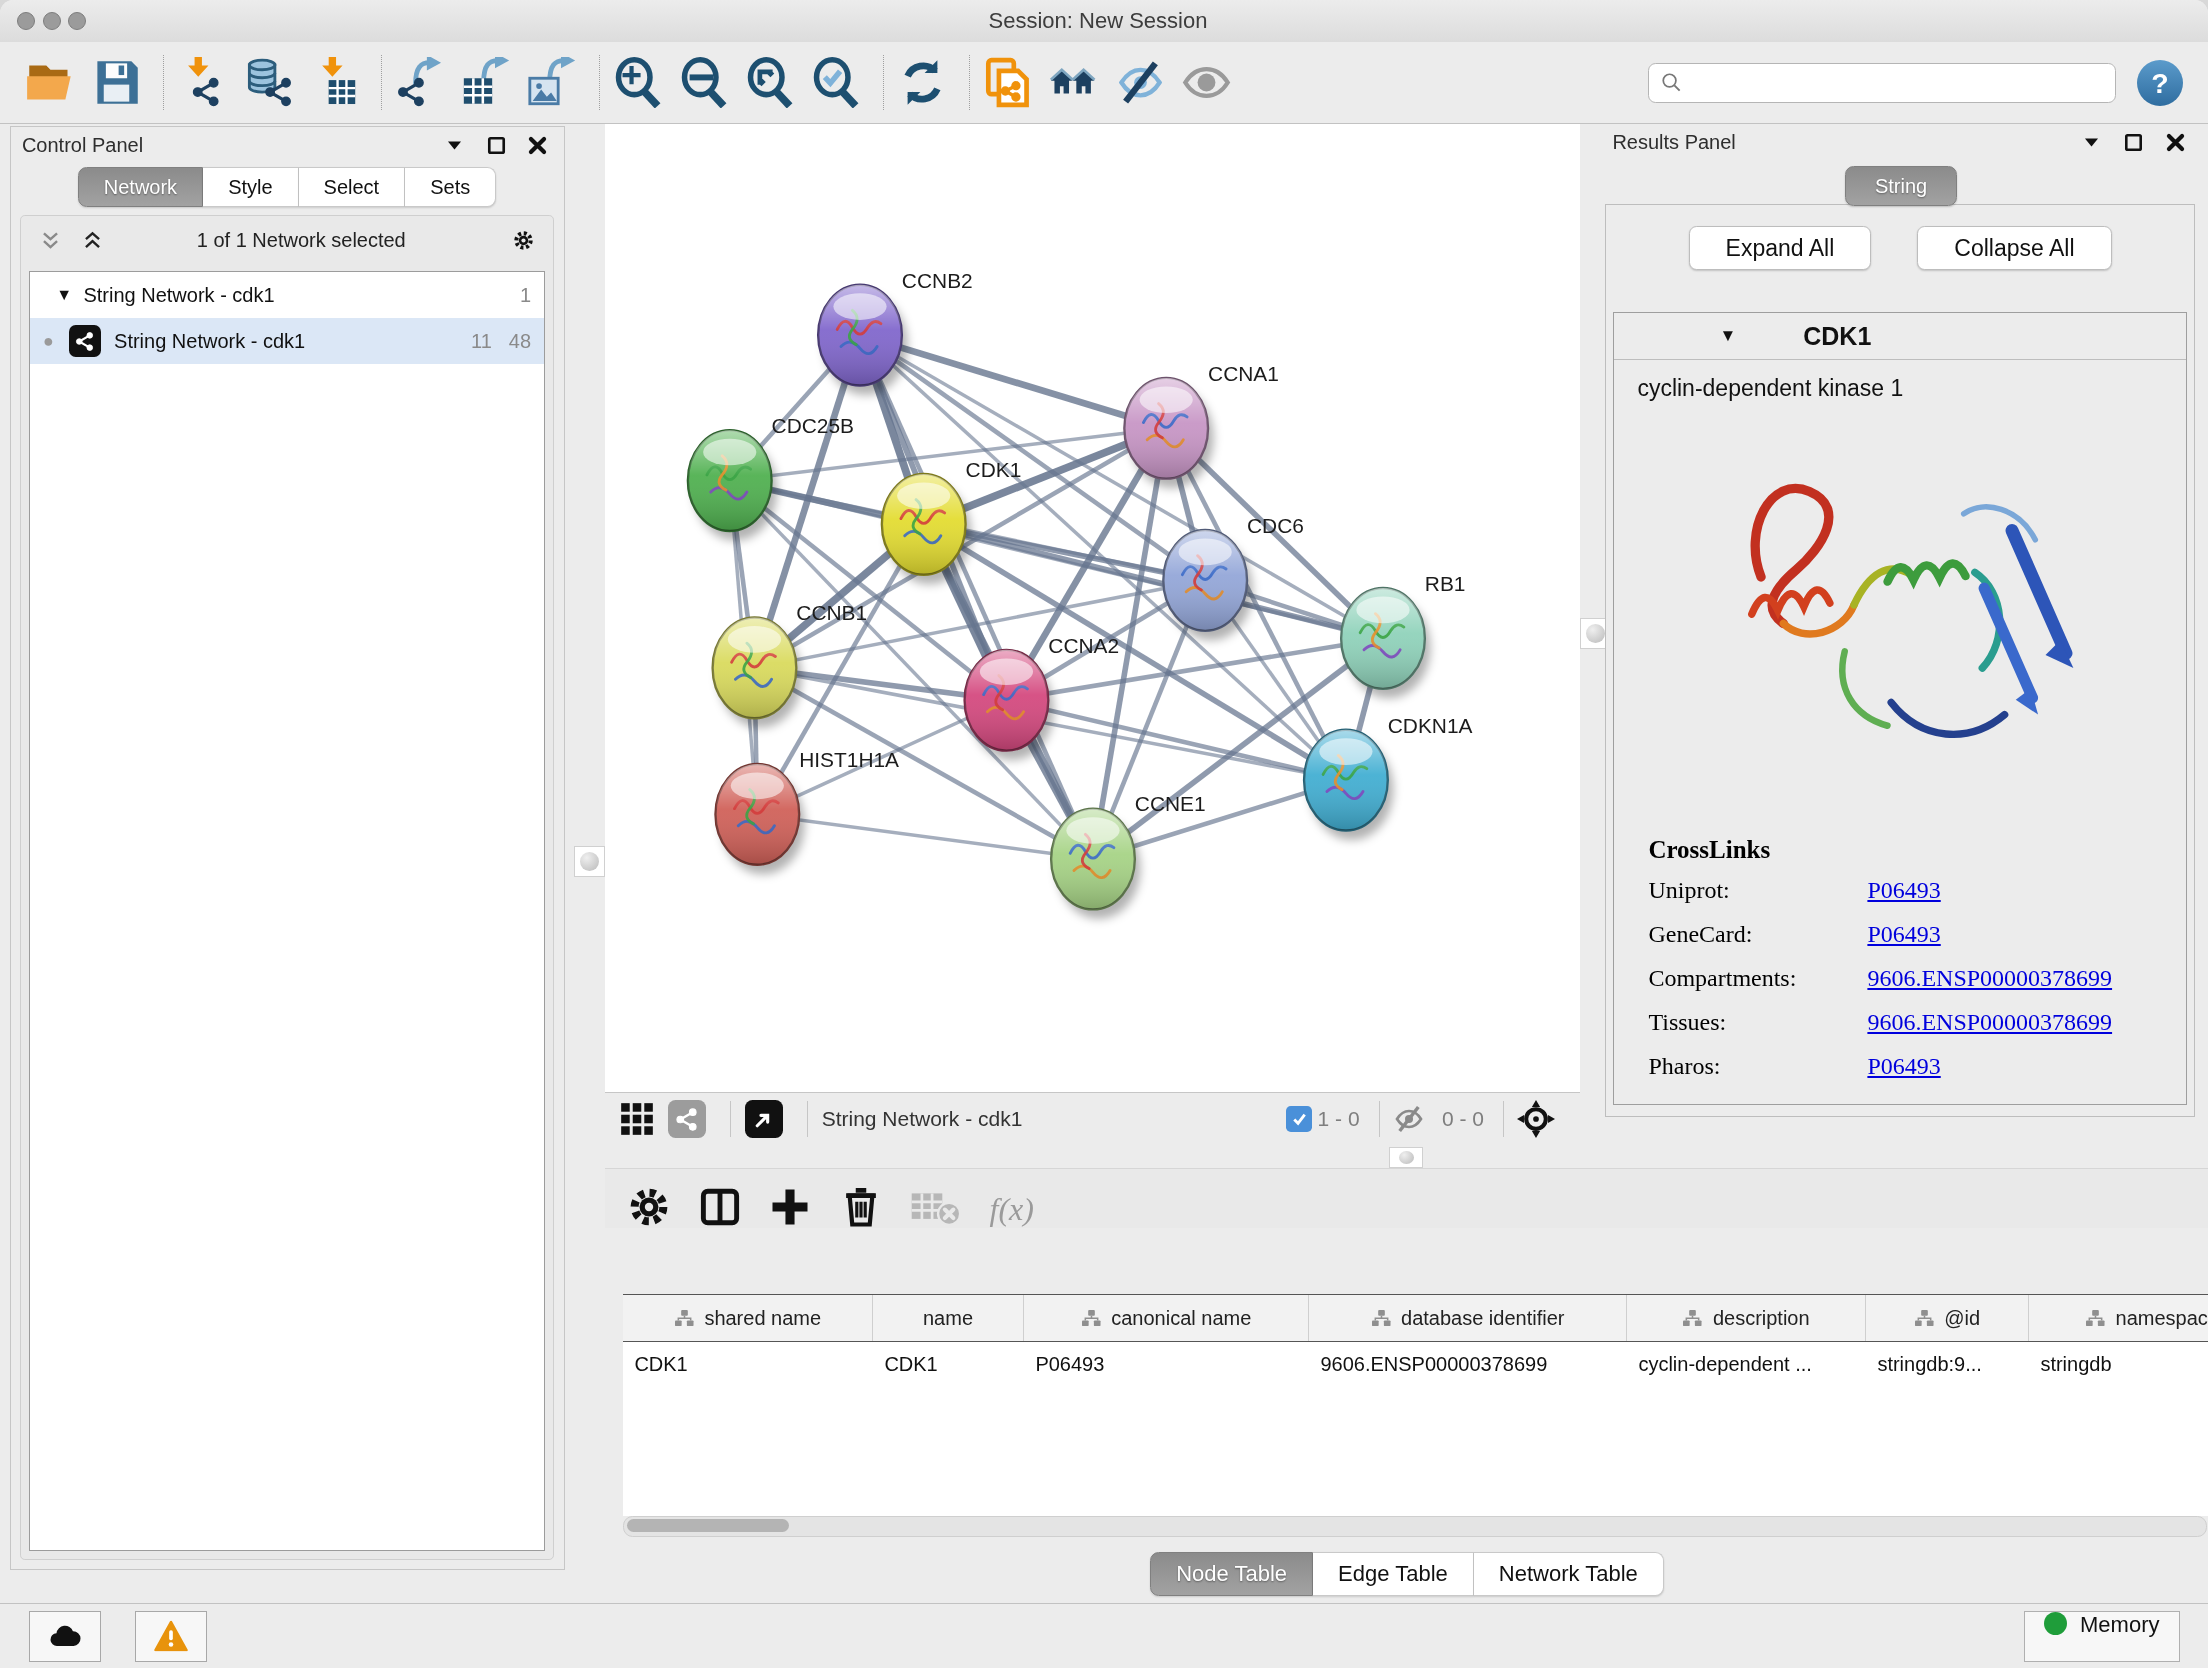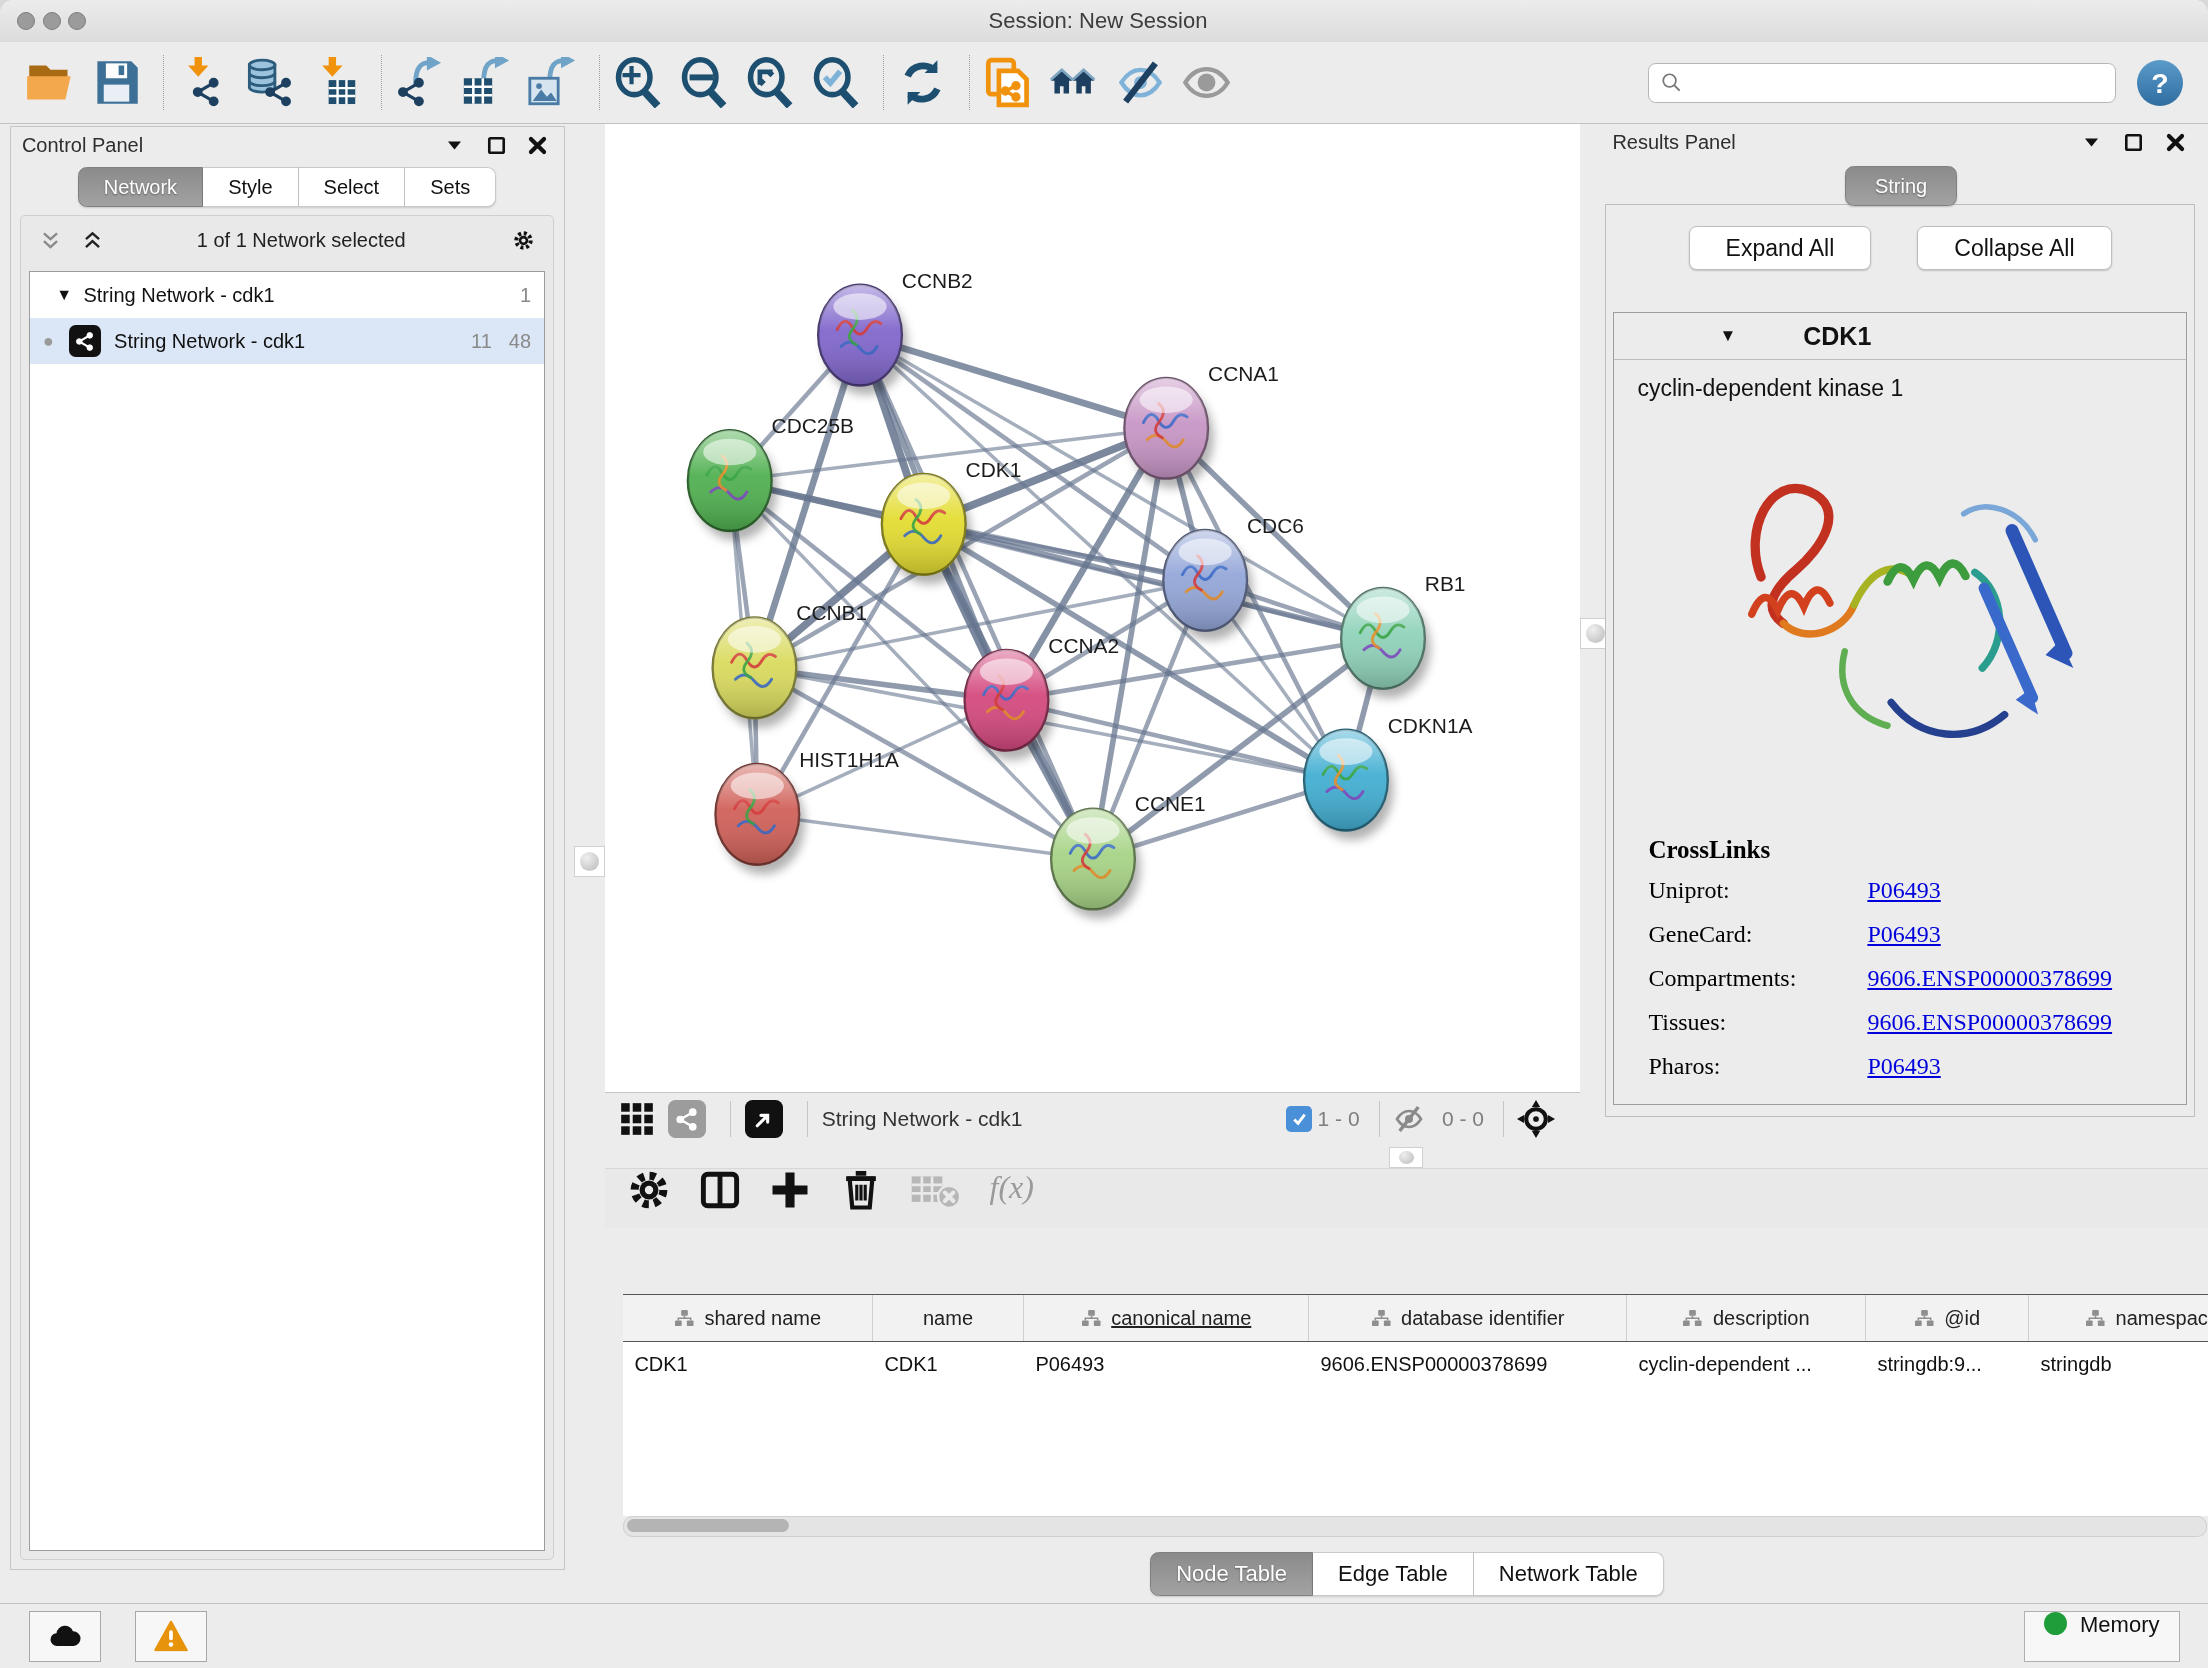--- a/index.html
+++ b/index.html
@@ -74,7 +74,7 @@
   
   #table-panel{position:absolute;left:605px;top:1168px;width:1604px;height:436px;background:#ececec;}
   #tp-head{display:flex;align-items:center;height:38px;padding:0 15px;font-size:20px;color:#2e2e2e;}
-  #tp-toolbar{display:flex;align-items:flex-start;height:59px;padding:0 23px;border-top:1px solid #d6d6d6;background:#e9e9e9;}
+  #tp-toolbar{display:flex;align-items:flex-end;height:59px;padding:0 23px;border-top:1px solid #d6d6d6;background:#e9e9e9;}
   .tpi{width:42px;height:42px;margin-right:28.5px;}
   .tpi svg{width:100%;height:100%;}
   .tpi.dis{opacity:.55;}

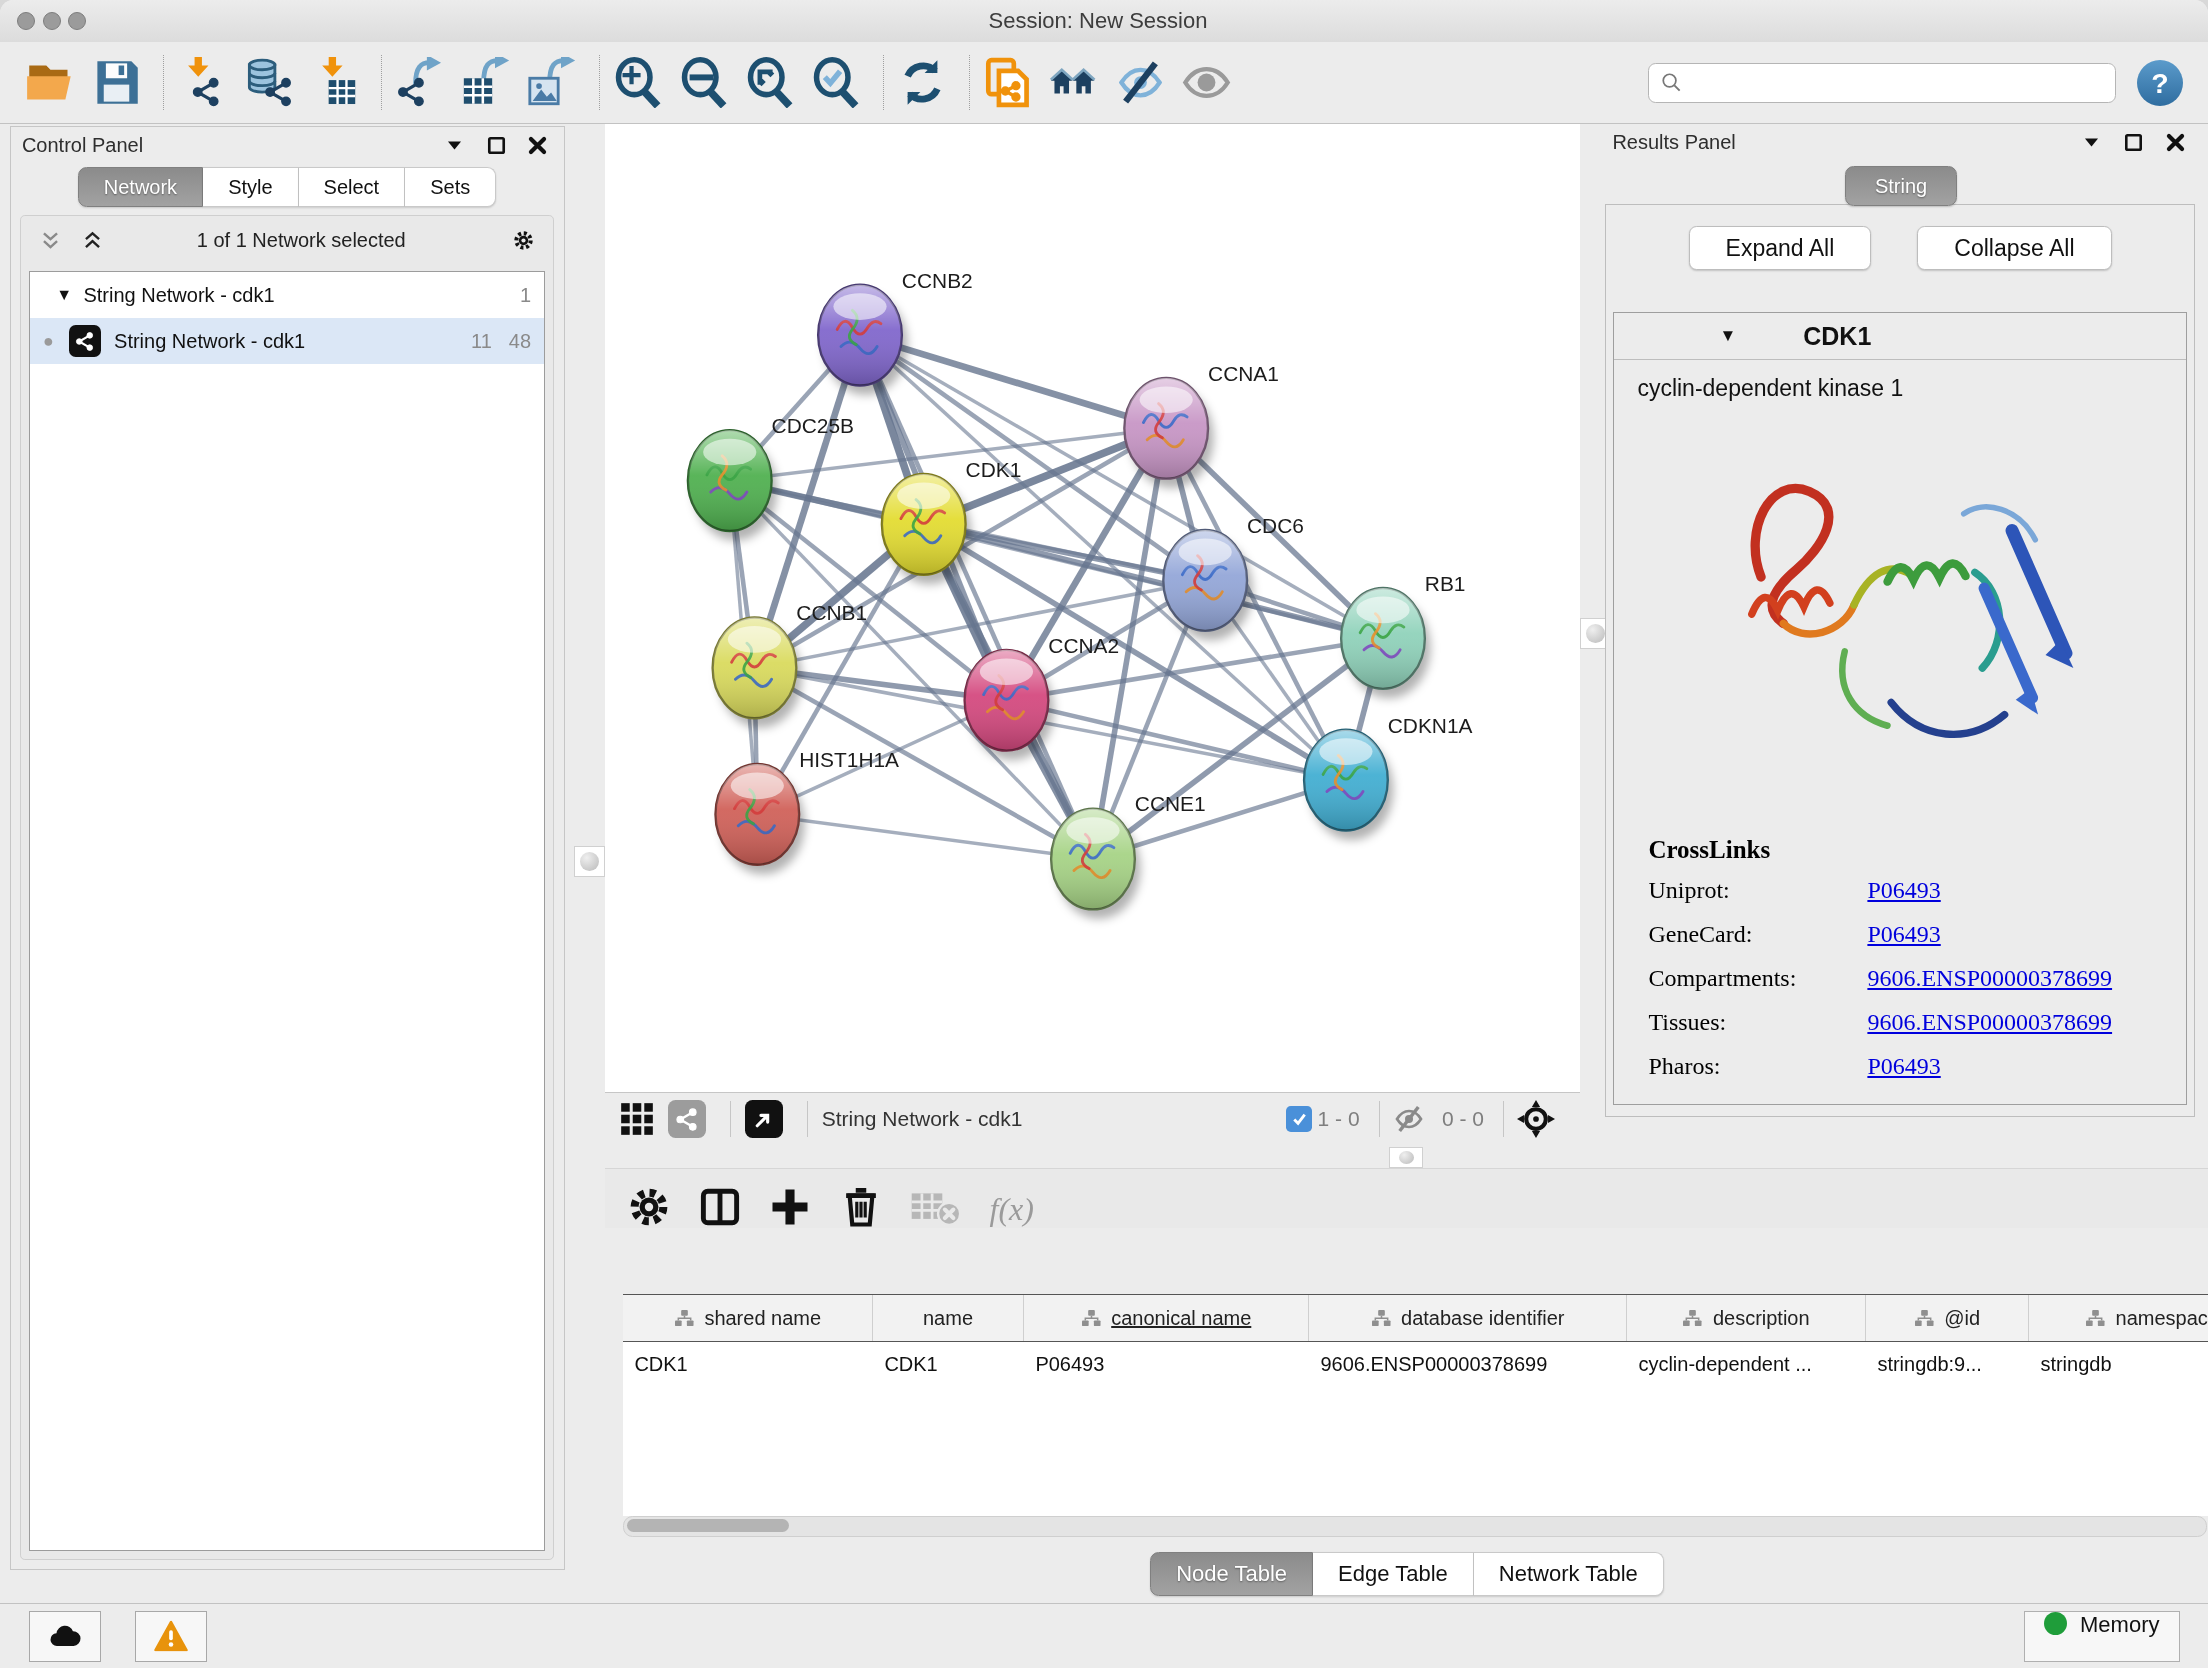--- a/index.html
+++ b/index.html
@@ -785,7 +785,7 @@
           <div class="th" style="width: 151px;">
             <span>name</span>
           </div>
-          <div class="th" style="width: 285px; text-decoration: underline;">
+          <div class="th" style="width: 285px;">
             <svg viewBox="0 0 22 20" width="21" height="19">
               <use href="#sym-hier"></use>
             </svg>

